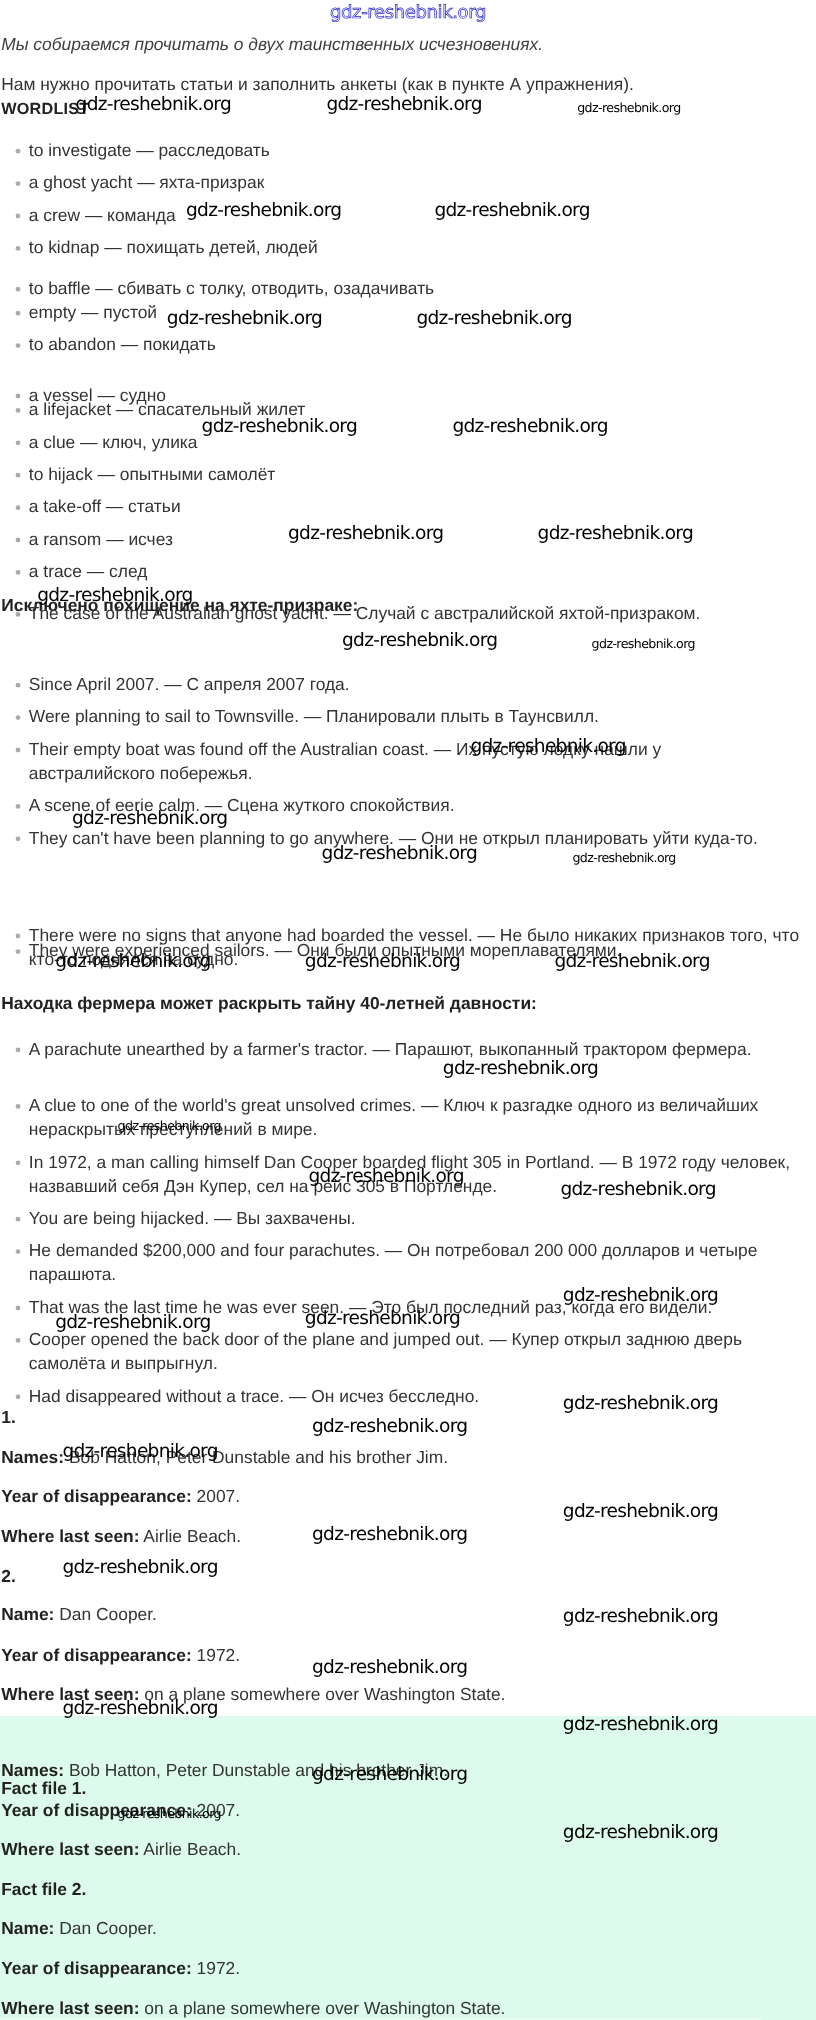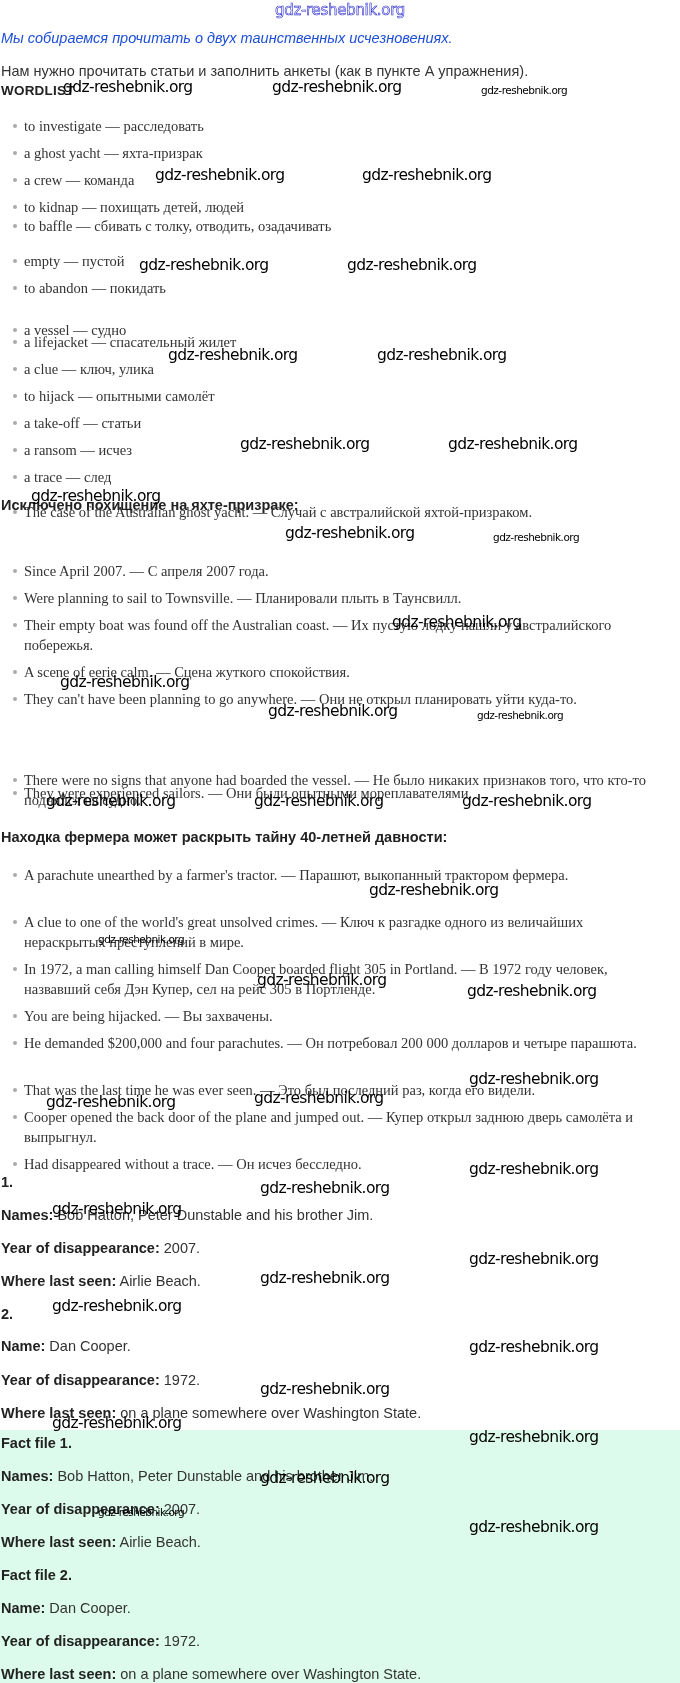--- a/index.html
+++ b/index.html
@@ -13,7 +13,7 @@
     font-family: "DejaVu Sans", sans-serif; font-size: 15px;
     color: #ffffff; -webkit-text-stroke: 0.6px #2a2ad0; letter-spacing: -0.3px;
   }
-  .intro-italic { left: 1px; top: 30px; font-size: 14.5px; font-style: italic; color: #1d4ed8; }
+  .intro-italic { left: 1px; top: 30px; font-size: 14.5px; font-style: italic; color: #404040; }
   .intro-plain { left: 1px; top: 63px; font-size: 14.5px; color: #333; }
   .wordlist-label { left: 1px; top: 83px; font-size: 13.5px; font-weight: bold; color: #222; letter-spacing: 0.2px; }
   .wm {

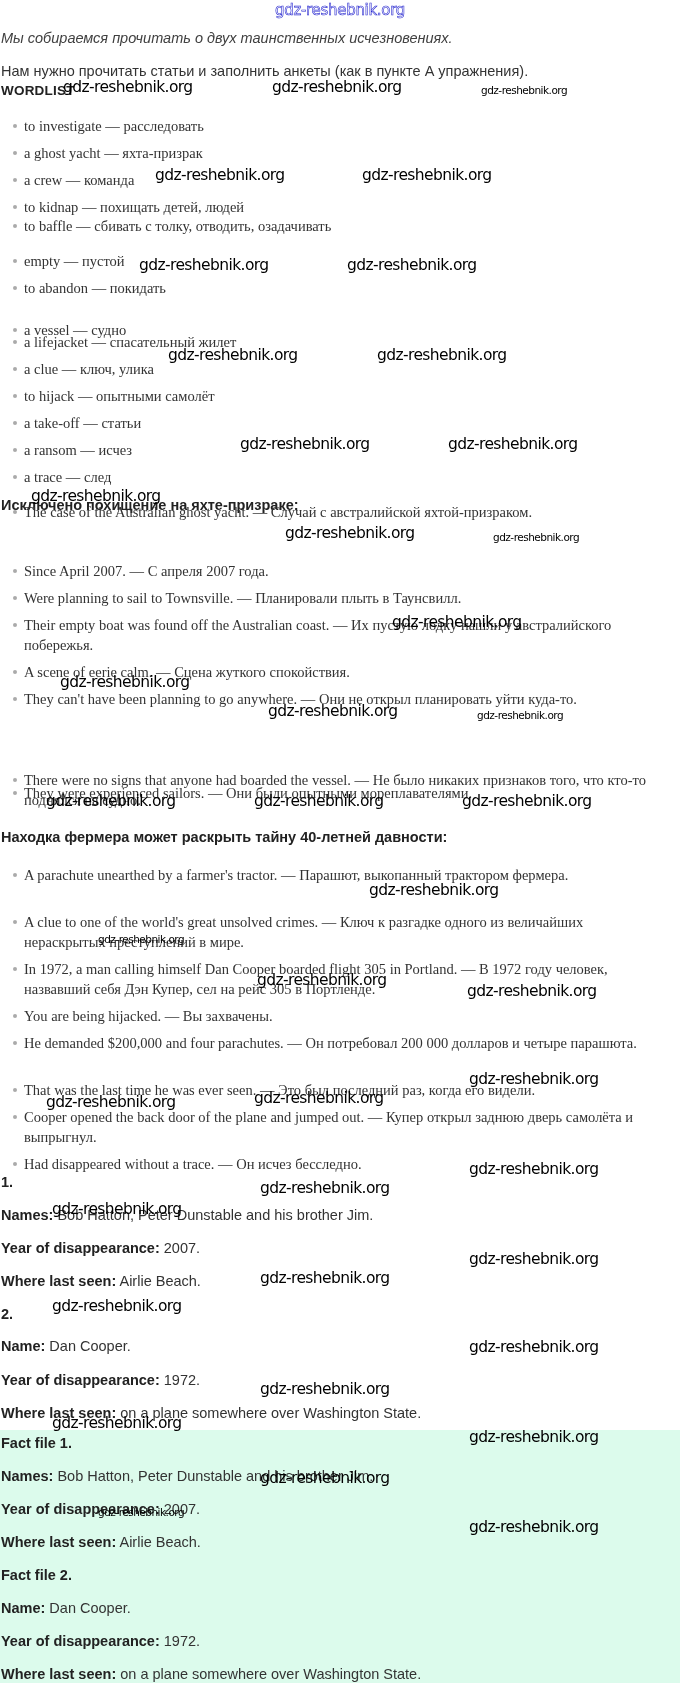--- a/index.html
+++ b/index.html
@@ -28,7 +28,7 @@
   .bullet .dot {
     position: absolute; left: 0; top: 8px; width: 4px; height: 4px; border-radius: 50%; background: #aaaaaa;
   }
-  .bullet .txt { display: block; padding-left: 11px; white-space: normal; font-family: Liberation Serif, serif; }
+  .bullet .txt { display: block; padding-left: 11px; white-space: normal; }
   .heading { left: 1px; font-size: 14.5px; font-weight: bold; color: #222; }
   .ff-line { left: 1px; font-size: 14.5px; color: #333; }
   .ff-line b { color: #222; }

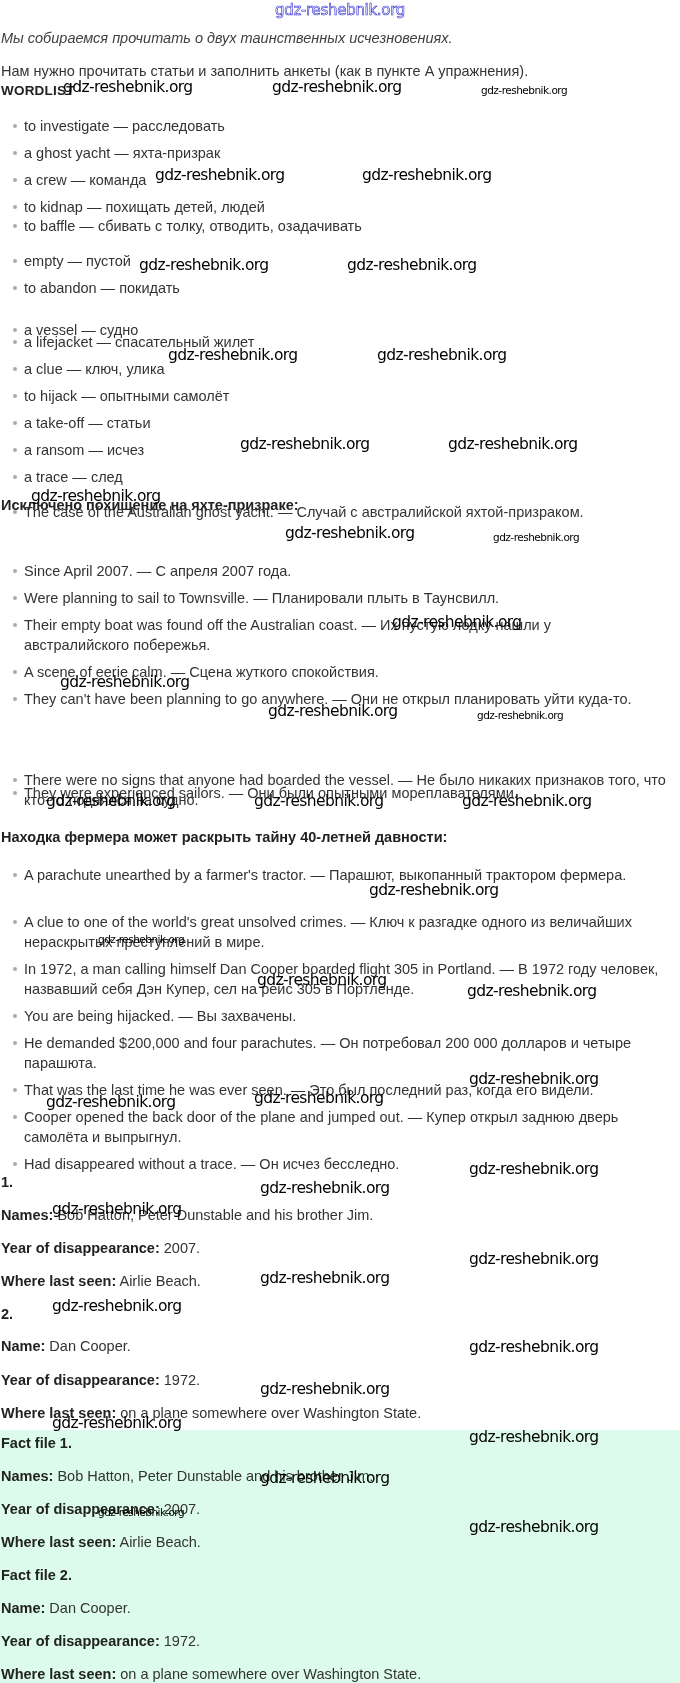--- a/index.html
+++ b/index.html
@@ -63,7 +63,7 @@
     <span class="dot"></span>
     <span class="txt">to kidnap — похищать детей, людей</span>
   </div>
-<div class="bullet" style="top:216px">
+<div class="bullet" style="top:231px">
     <span class="dot"></span>
     <span class="txt">to baffle — сбивать с толку, отводить, озадачивать</span>
   </div>

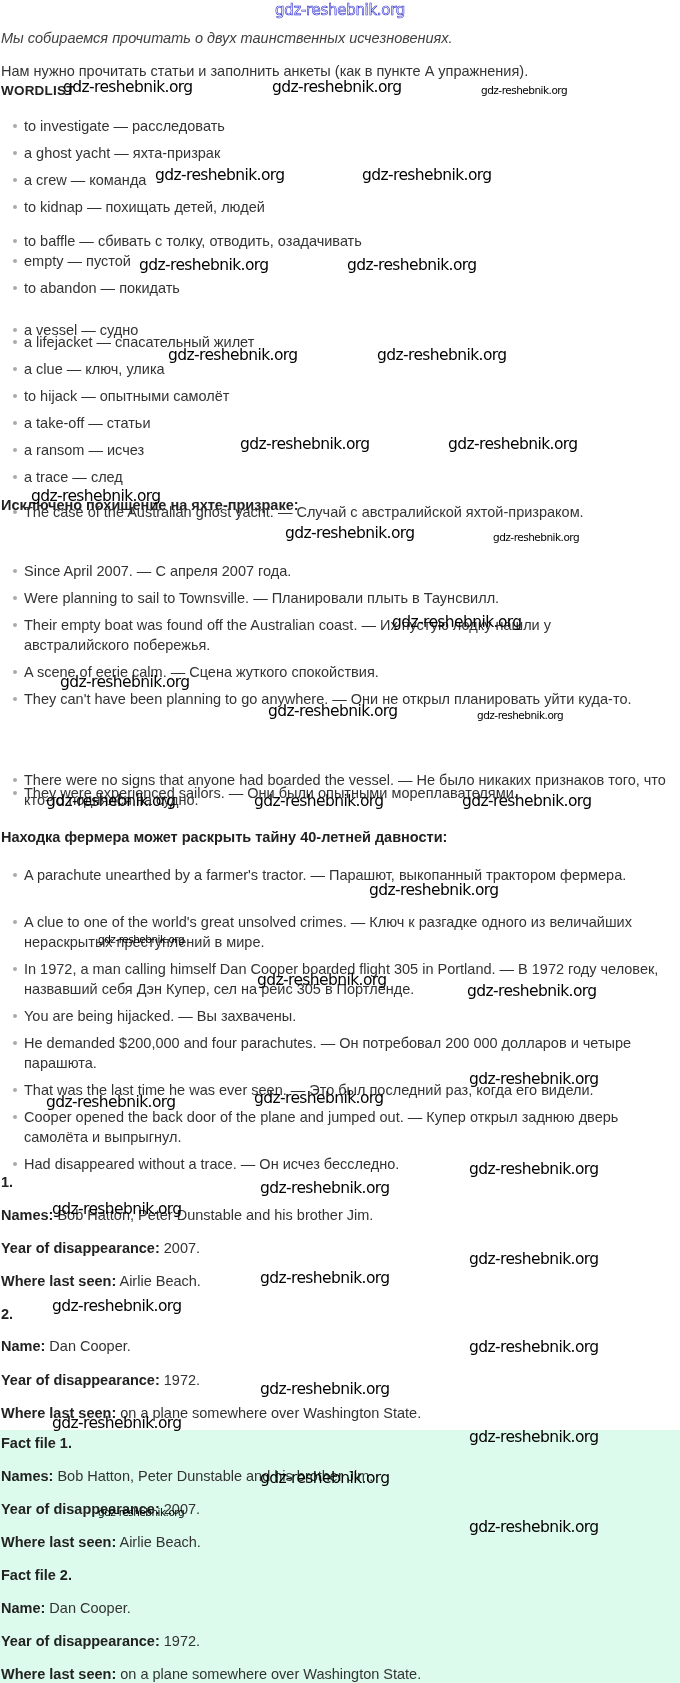--- a/index.html
+++ b/index.html
@@ -182,7 +182,7 @@
 <div class="abs ff-line" style="top:1372px"><b>Year of disappearance:</b><span> 1972.</span></div>
 <div class="abs ff-line" style="top:1405px"><b>Where last seen:</b><span> on a plane somewhere over Washington State.</span></div>
 
-<div class="abs heading" style="top:1435px">Fact file 1.</div>
+<div class="abs heading" style="top:1483px">Fact file 1.</div>
 <div class="abs ff-line" style="top:1468px"><b>Names:</b><span> Bob Hatton, Peter Dunstable and his brother Jim.</span></div>
 <div class="abs ff-line" style="top:1501px"><b>Year of disappearance:</b><span> 2007.</span></div>
 <div class="abs ff-line" style="top:1534px"><b>Where last seen:</b><span> Airlie Beach.</span></div>

